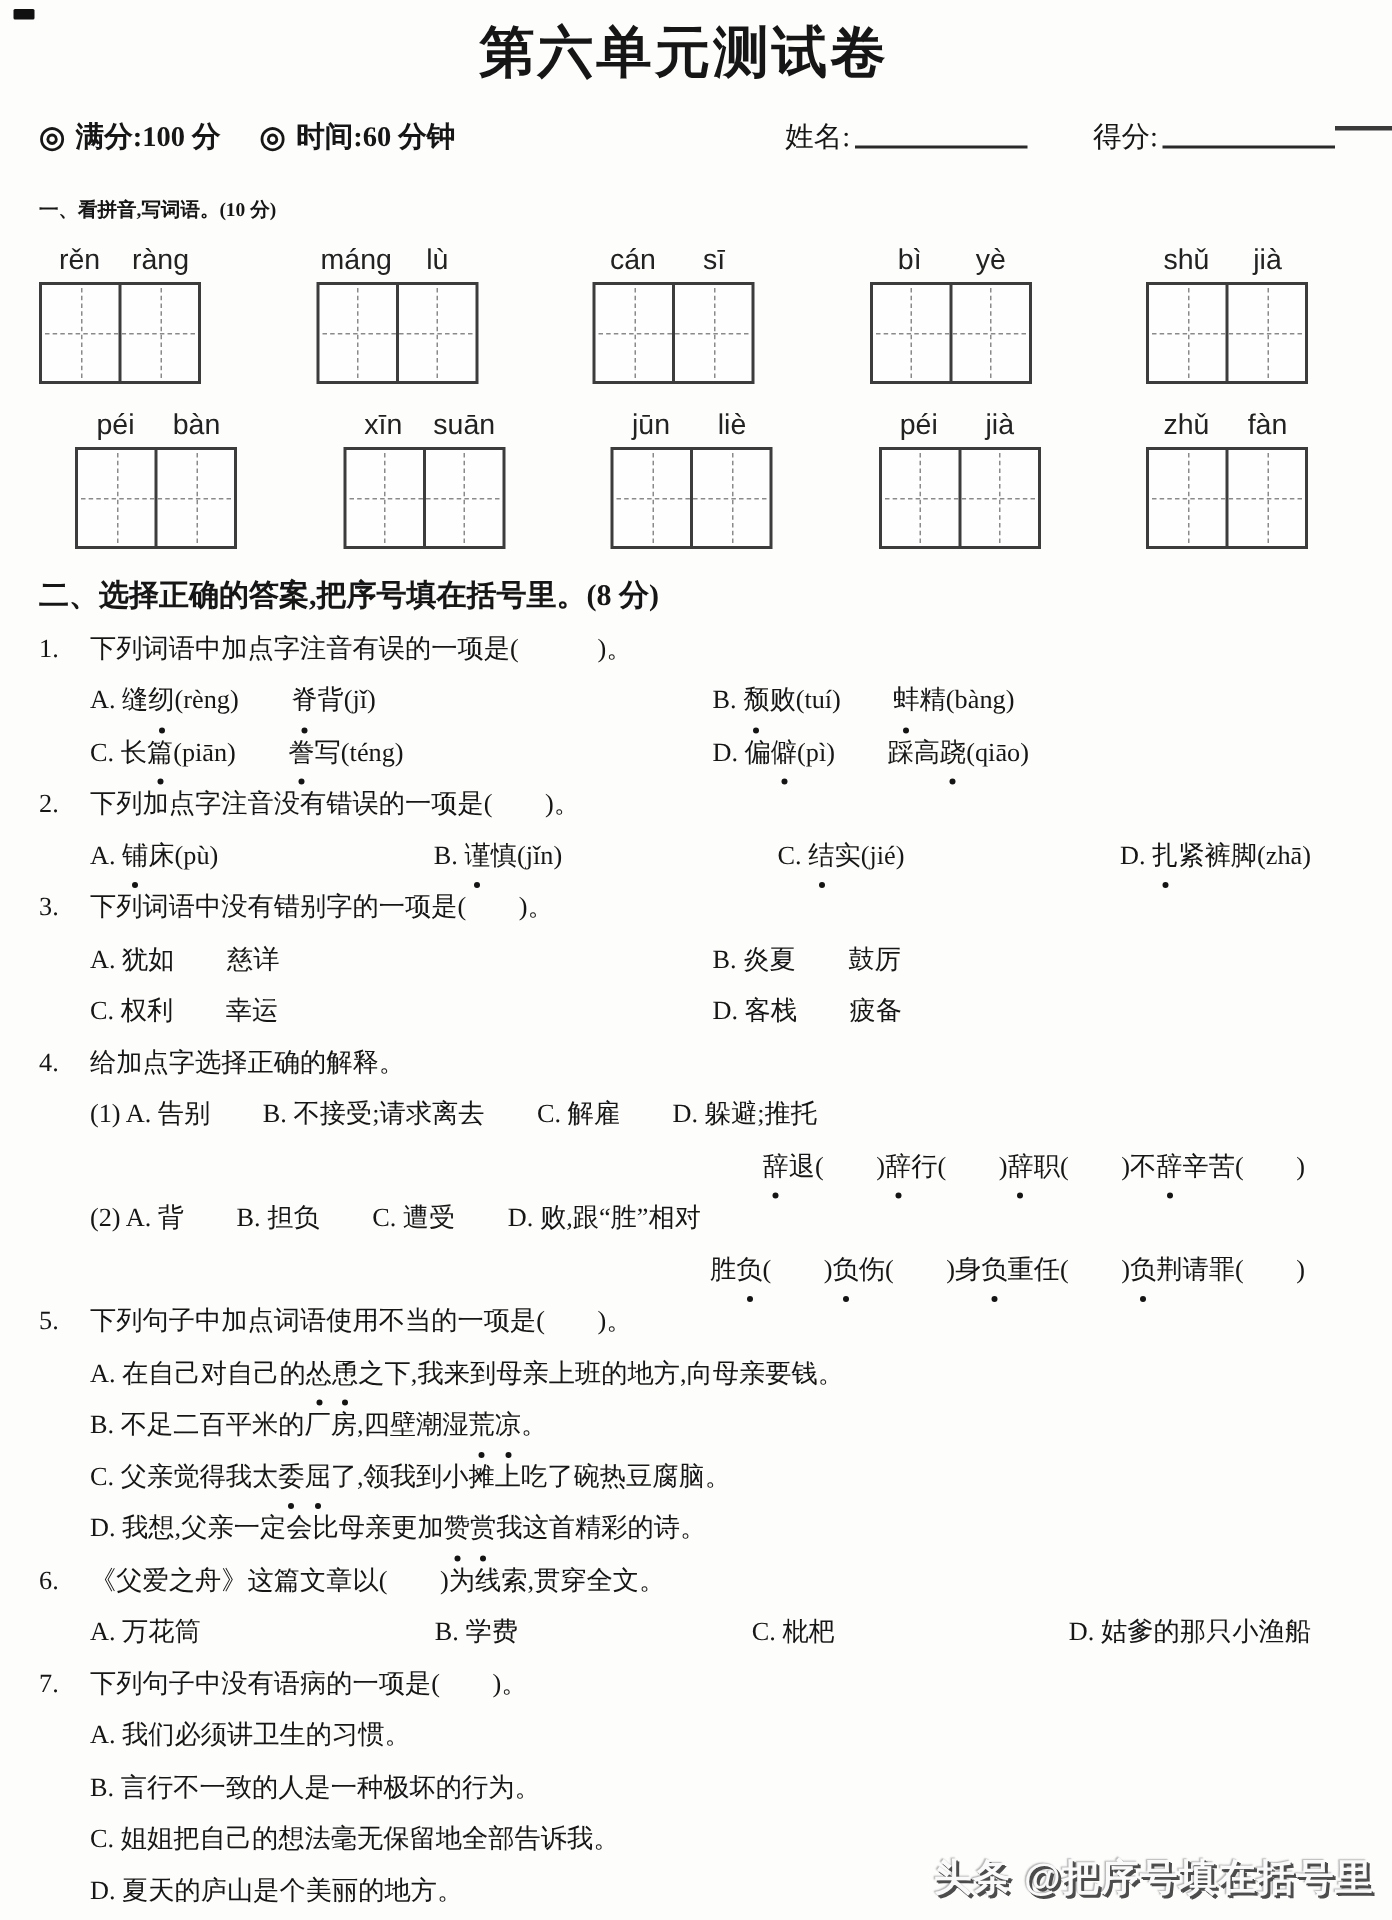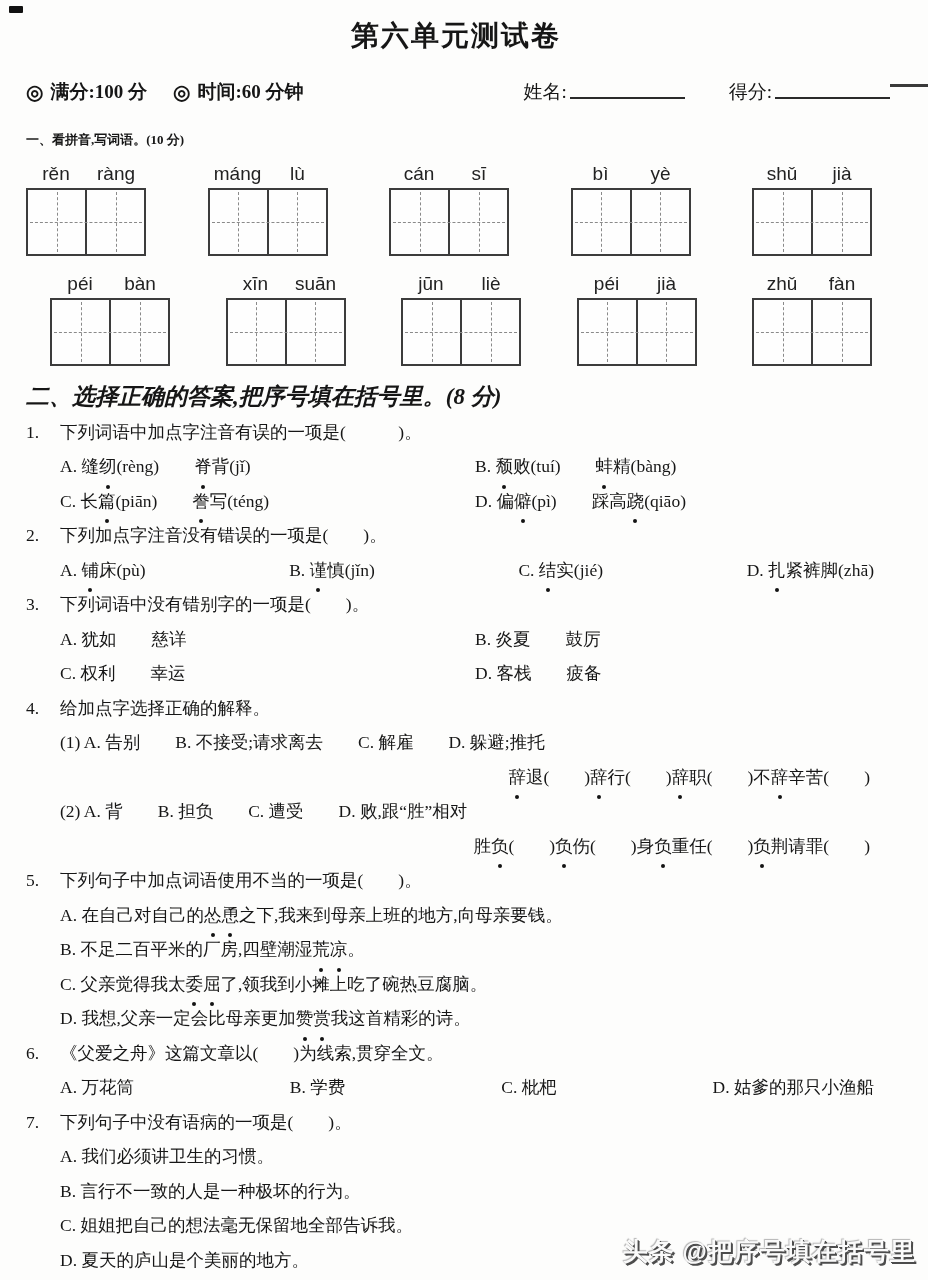--- a/index.html
+++ b/index.html
@@ -11,7 +11,7 @@
   .artifact-top{position:absolute;top:6px;left:9px;width:14px;height:7px;background:#111;border-radius:1px;}
   .artifact-right{position:absolute;top:84px;right:0;width:38px;height:3px;background:#3a3a3a;}
   .title{
-    text-align:center;font-size:28px;font-weight:bold;letter-spacing:2px;
+    text-align:center;font-size:37px;font-weight:bold;letter-spacing:2px;
     margin:18px 16px 0 0;line-height:36px;
   }
   .meta-row{

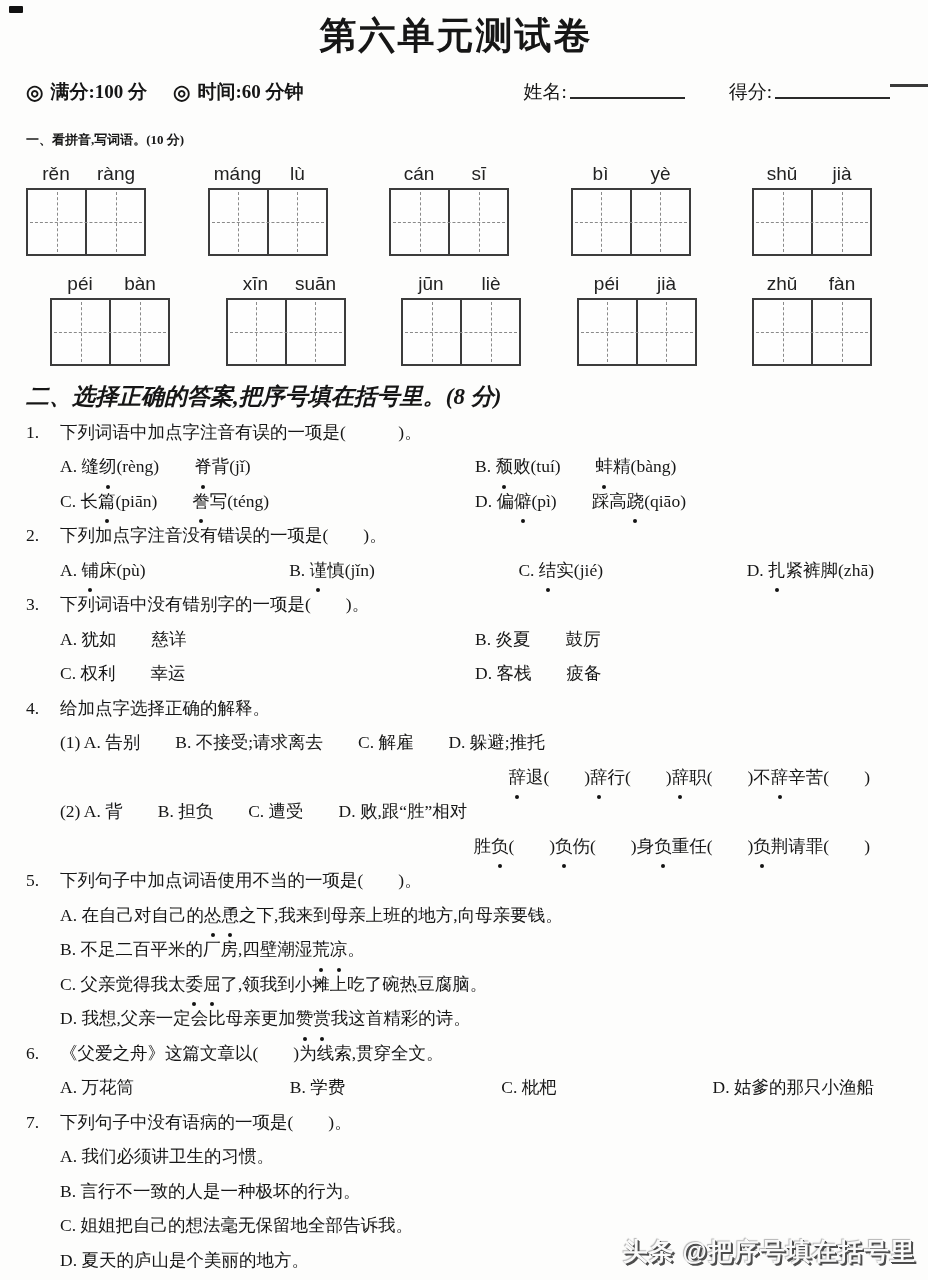--- a/index.html
+++ b/index.html
@@ -27,7 +27,7 @@
   .sec-heading{font-size:13px;font-weight:bold;margin:24px 0 0 26px;line-height:24px;}
   .pinyin-row{display:flex;justify-content:space-between;margin:10px 56px 0 26px;}
   .pinyin-row.second{margin-top:16px;padding-left:24px;}
-  .pgroup{width:120px;}
+  .pgroup{width:108px;}
   .plabels{display:flex;font-family:"Liberation Sans", sans-serif;font-size:19px;line-height:23px;margin-bottom:3px;color:#222;}
   .plabels span{flex:1;text-align:center;}
   .wbox{height:64px;border:2px solid #3c3c3c;display:flex;position:relative;background:#fefefe;}

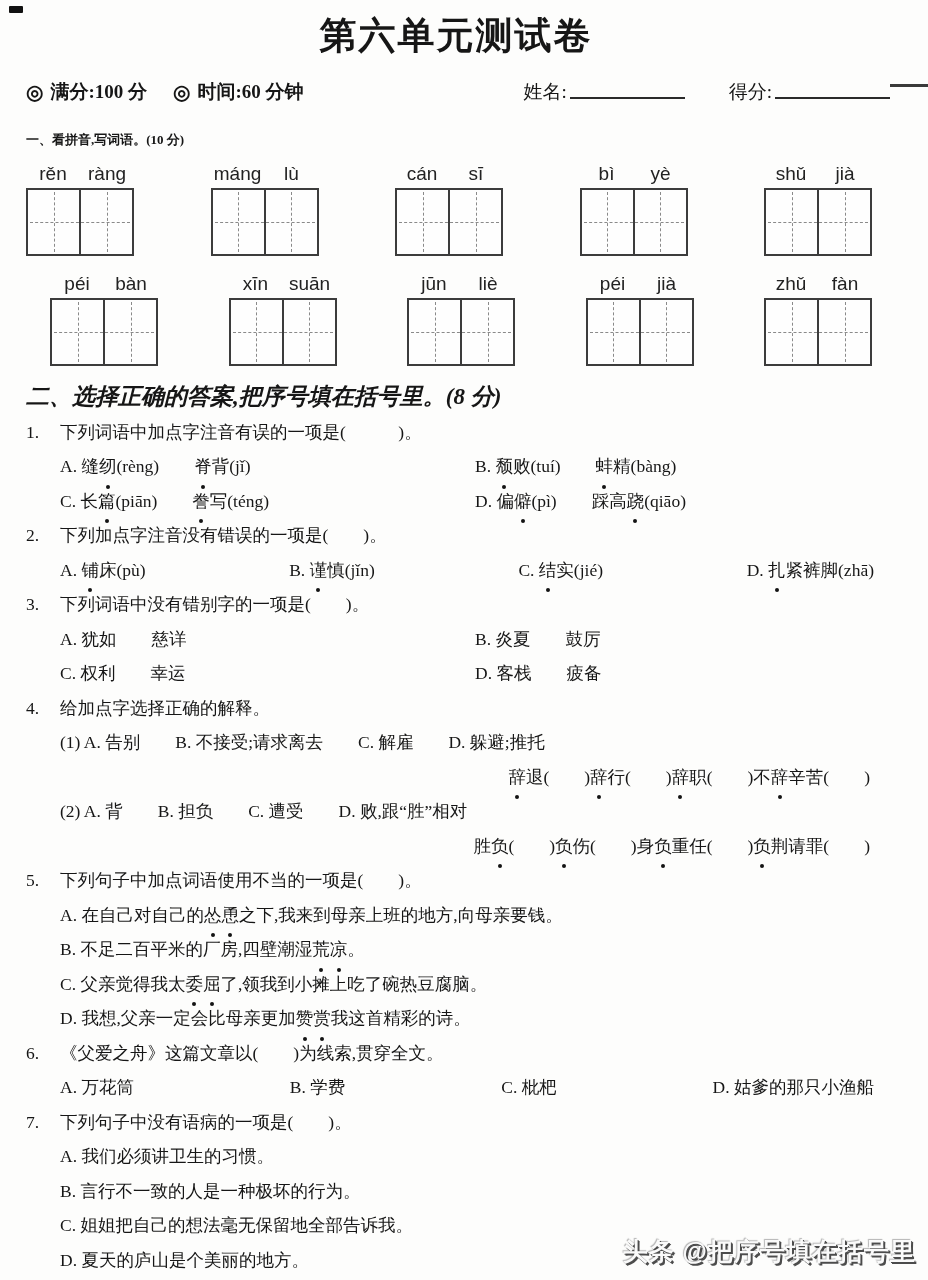--- a/index.html
+++ b/index.html
@@ -36,7 +36,7 @@
   .wcell::before{content:'';position:absolute;top:2px;bottom:2px;left:50%;border-left:1px dashed #8a8a8a;}
   .wbox::after{content:'';position:absolute;left:2px;right:2px;top:50%;border-top:1px dashed #8a8a8a;}
   .questions{margin:14px 28px 0 26px;font-size:17.5px;line-height:34.5px;}
-  .questions .sec-heading2{font-size:23px;font-weight:bold;font-style:italic;}
+  .questions .sec-heading2{font-size:20px;font-weight:bold;}
   .stem{display:flex;}
   .qnum{width:34px;flex:none;}
   .opt-indent{padding-left:34px;}

